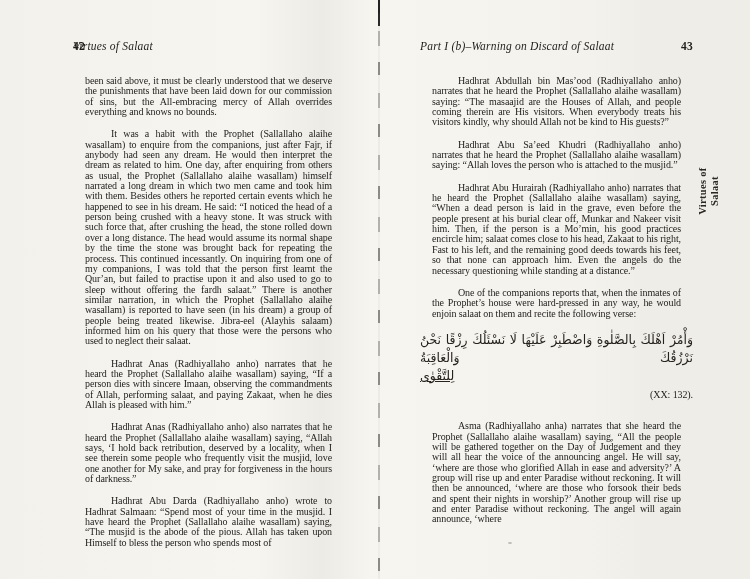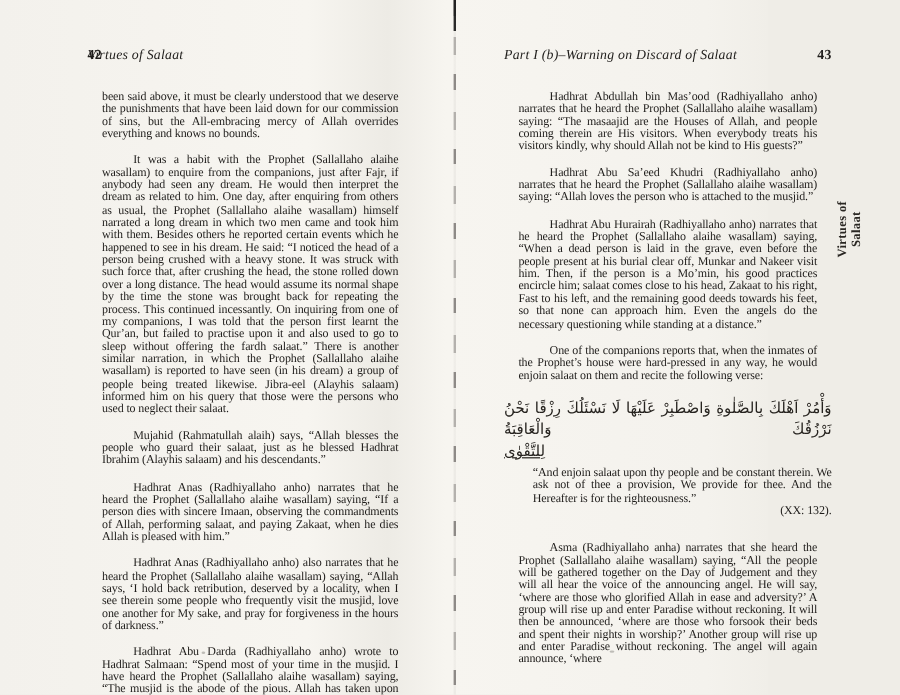--- a/index.html
+++ b/index.html
@@ -72,7 +72,6 @@
     <div class="pagebody">
       <p class="para">been said above, it must be clearly understood that we deserve the punishments that have been laid down for our commission of sins, but the All-embracing mercy of Allah overrides everything and knows no bounds.</p>
       <p class="para indent">It was a habit with the Prophet (Sallallaho alaihe wasallam) to enquire from the companions, just after Fajr, if anybody had seen any dream. He would then interpret the dream as related to him. One day, after enquiring from others as usual, the Prophet (Sallallaho alaihe wasallam) himself narrated a long dream in which two men came and took him with them. Besides others he reported certain events which he happened to see in his dream. He said: “I noticed the head of a person being crushed with a heavy stone. It was struck with such force that, after crushing the head, the stone rolled down over a long distance. The head would assume its normal shape by the time the stone was brought back for repeating the process. This continued incessantly. On inquiring from one of my companions, I was told that the person first learnt the Qur’an, but failed to practise upon it and also used to go to sleep without offering the fardh salaat.” There is another similar narration, in which the Prophet (Sallallaho alaihe wasallam) is reported to have seen (in his dream) a group of people being treated likewise. Jibra-eel (Alayhis salaam) informed him on his query that those were the persons who used to neglect their salaat.</p>
-      <p class="para indent">Mujahid (Rahmatullah alaih) says, “Allah blesses the people who guard their salaat, just as he blessed Hadhrat Ibrahim (Alayhis salaam) and his descendants.”</p>
       <p class="para indent">Hadhrat Anas (Radhiyallaho anho) narrates that he heard the Prophet (Sallallaho alaihe wasallam) saying, “If a person dies with sincere Imaan, observing the commandments of Allah, performing salaat, and paying Zakaat, when he dies Allah is pleased with him.”</p>
       <p class="para indent">Hadhrat Anas (Radhiyallaho anho) also narrates that he heard the Prophet (Sallallaho alaihe wasallam) saying, “Allah says, ‘I hold back retribution, deserved by a locality, when I see therein some people who frequently visit the musjid, love one another for My sake, and pray for forgiveness in the hours of darkness.”</p>
       <p class="para indent">Hadhrat Abu Darda (Radhiyallaho anho) wrote to Hadhrat Salmaan: “Spend most of your time in the musjid. I have heard the Prophet (Sallallaho alaihe wasallam) saying, “The musjid is the abode of the pious. Allah has taken upon Himself to bless the person who spends most of</p>

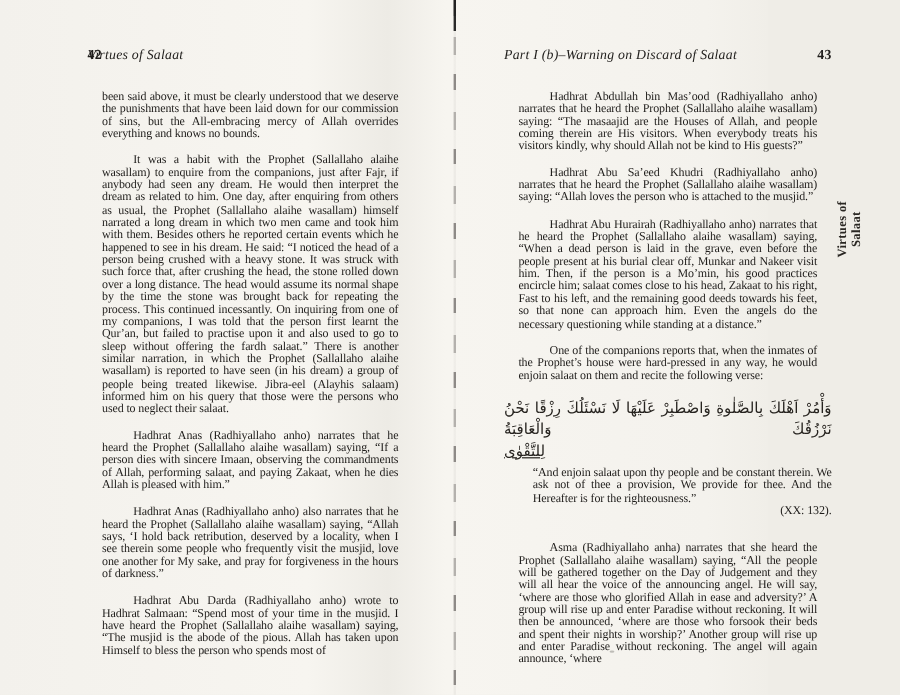--- a/index.html
+++ b/index.html
@@ -94,7 +94,6 @@
         <div class="arabic-l2">لِلتَّقْوٰى</div>
       </div>
 
-      <p class="para quote">“And enjoin salaat upon thy people and be constant therein. We ask not of thee a provision, We provide for thee. And the Hereafter is for the righteousness.”</p>
       <p class="para verse-ref">(XX: 132).</p>
 
       <div class="gap"></div>

